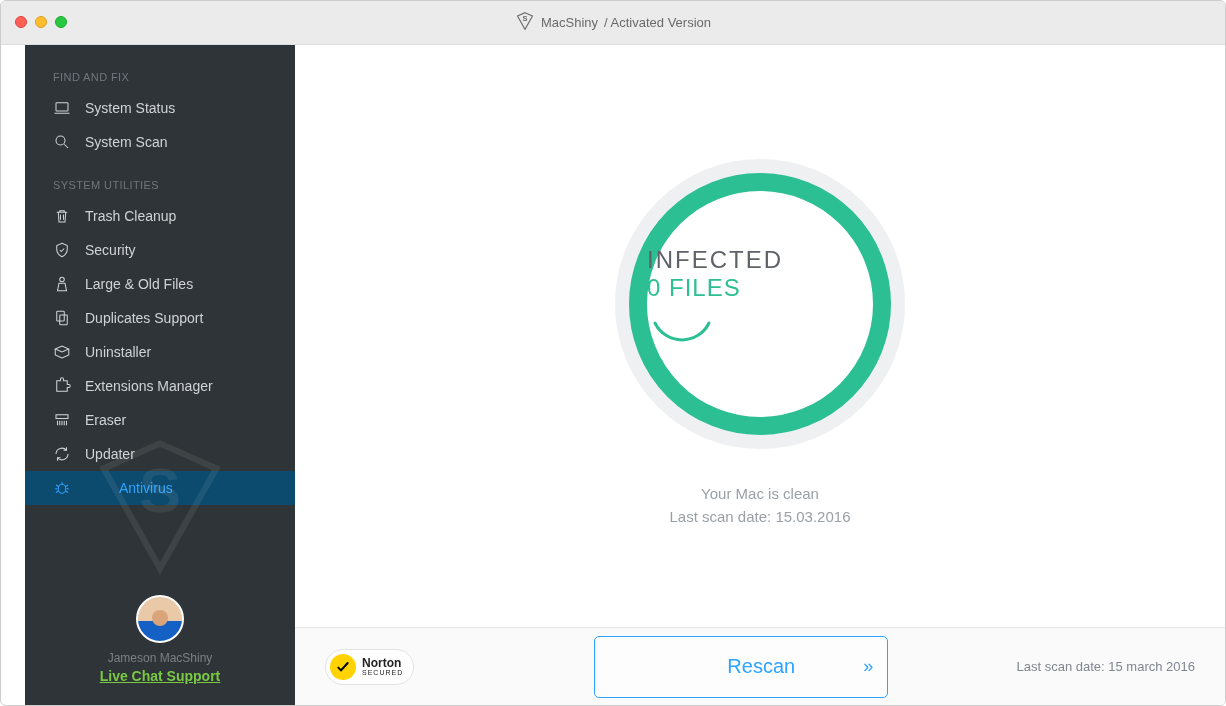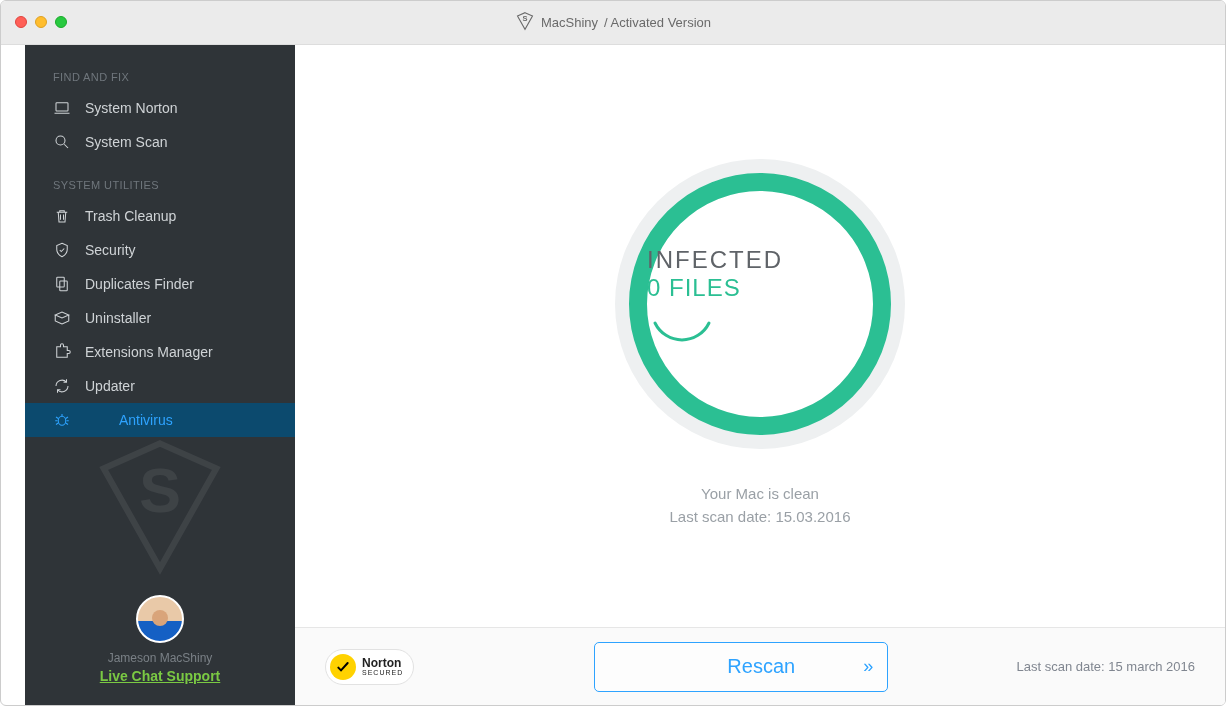--- a/index.html
+++ b/index.html
@@ -86,7 +86,7 @@
               <path d="M2 19 h20"></path>
             </svg>
           </span>
-        <span>System Norton</span>
+        <span>System Status</span>
       </div>
       <div class="item">
         <span class="ico">

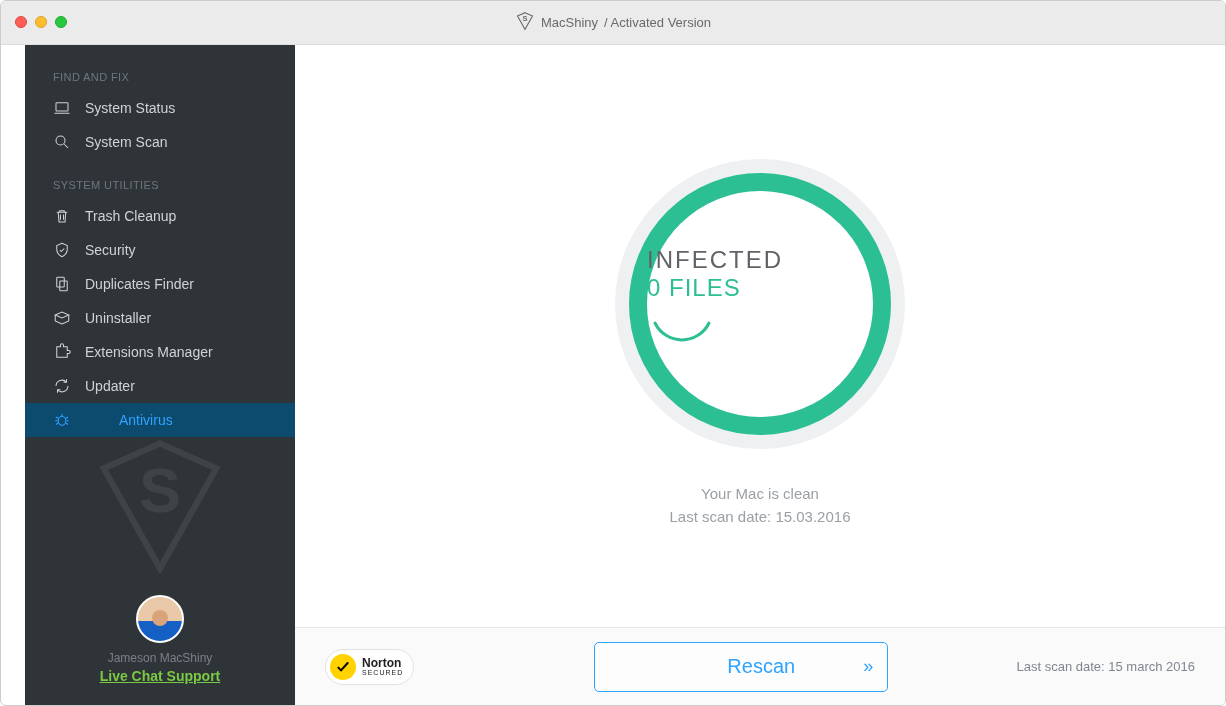--- a/index.html
+++ b/index.html
@@ -120,6 +120,15 @@
       <div class="item">
         <span class="ico">
             <svg viewBox="0 0 24 24">
+              <circle cx="12" cy="6" r="3"></circle>
+              <path d="M6 21 l2 -10 h8 l2 10 z"></path>
+            </svg>
+          </span>
+        <span>Large &amp; Old Files</span>
+      </div>
+      <div class="item">
+        <span class="ico">
+            <svg viewBox="0 0 24 24">
               <rect x="5" y="3" width="10" height="13" rx="1"></rect>
               <rect x="9" y="8" width="10" height="13" rx="1"></rect>
             </svg>

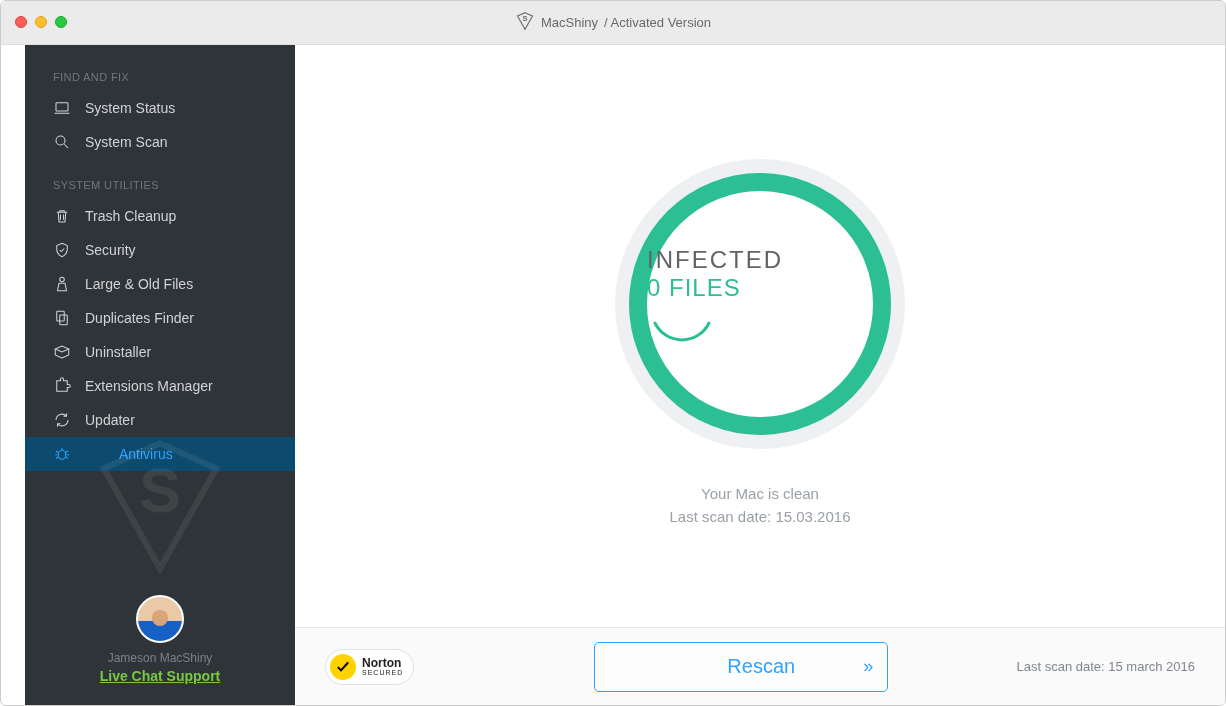--- a/index.html
+++ b/index.html
@@ -133,7 +133,7 @@
               <rect x="9" y="8" width="10" height="13" rx="1"></rect>
             </svg>
           </span>
-        <span>Duplicates Finder</span>
+        <span>Duplicates Support</span>
       </div>
       <div class="item">
         <span class="ico">

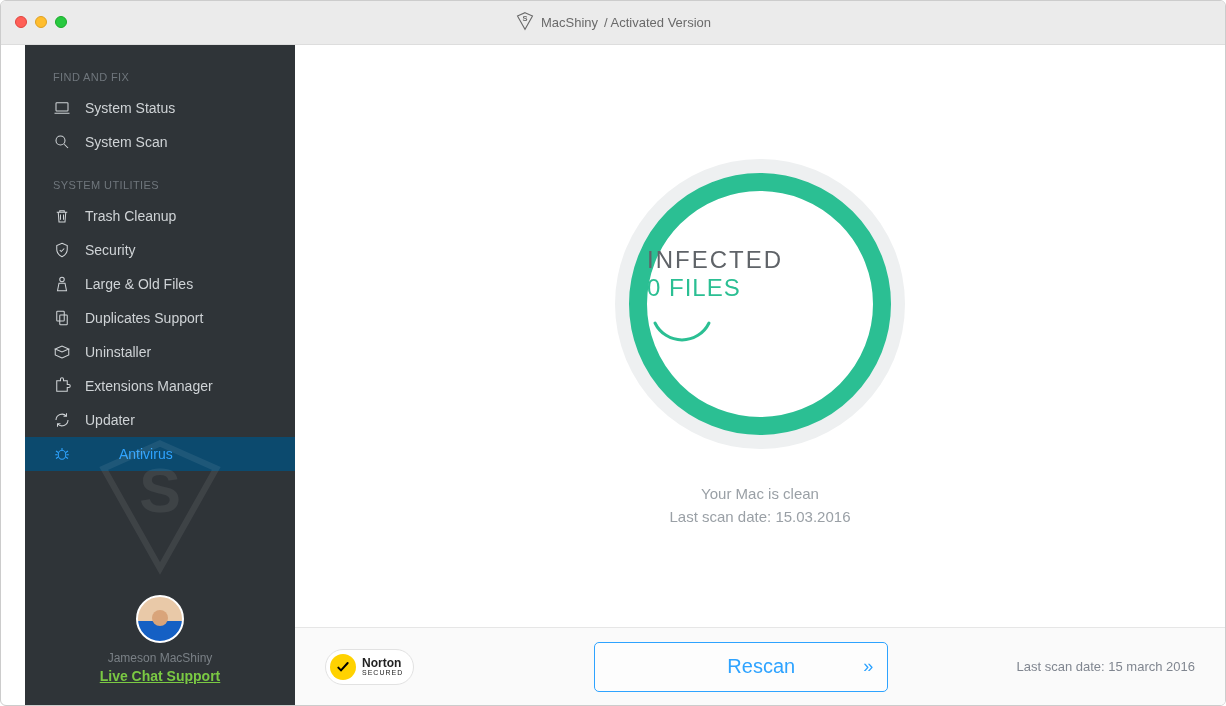--- a/index.html
+++ b/index.html
@@ -154,6 +154,15 @@
       <div class="item">
         <span class="ico">
             <svg viewBox="0 0 24 24">
+              <rect x="4" y="5" width="16" height="5"></rect>
+              <path d="M6 13 v6 M9 13 v6 M12 13 v6 M15 13 v6 M18 13 v6"></path>
+            </svg>
+          </span>
+        <span>Eraser</span>
+      </div>
+      <div class="item">
+        <span class="ico">
+            <svg viewBox="0 0 24 24">
               <path d="M4 12 a8 8 0 0 1 14 -5 M20 12 a8 8 0 0 1 -14 5 M18 3 v4 h-4 M6 21 v-4 h4"></path>
             </svg>
           </span>

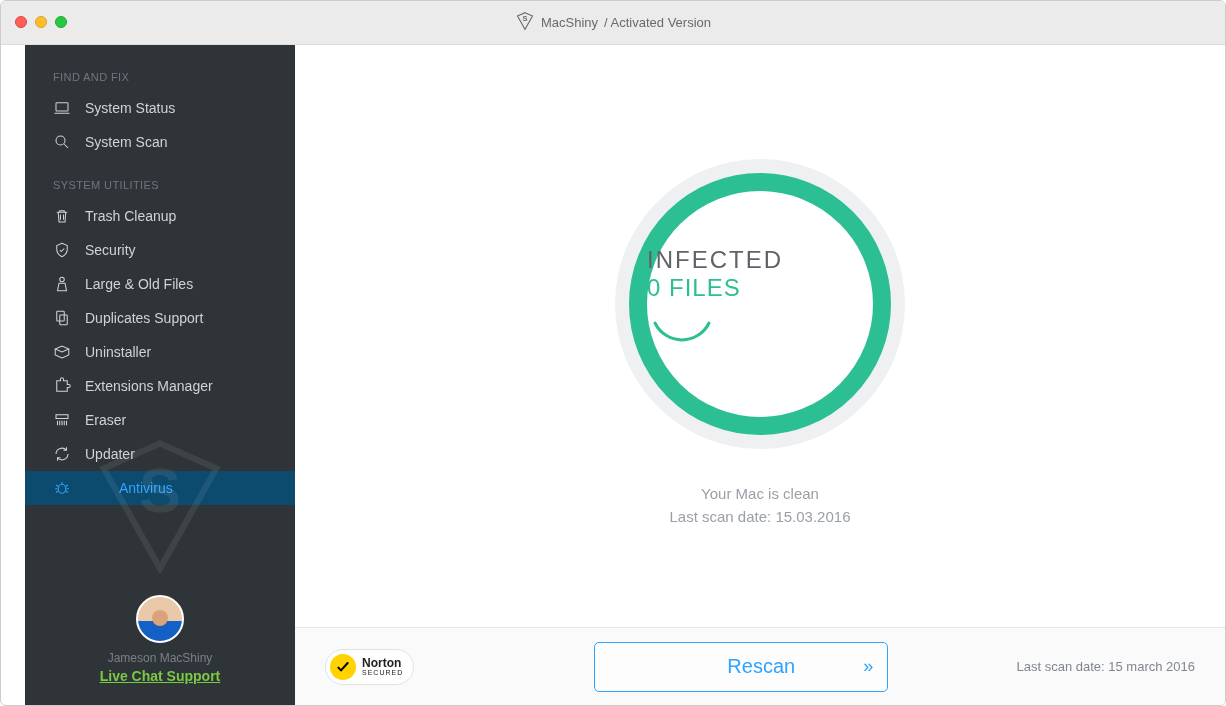--- a/index.html
+++ b/index.html
@@ -48,7 +48,7 @@
 .norton .txt { line-height: 1; }
 .norton .txt .n1 { font-size: 12px; font-weight: 700; color: #222; }
 .norton .txt .n2 { font-size: 7px; letter-spacing: 1px; color: #222; }
-.rescan { flex: 0 0 294px; margin-left: 160px; height: 50px; border: 1px solid #2ea3ff; border-radius: 5px; background: #fdfdfd; display: flex; align-items: center; justify-content: center; gap: 60px; color: #2ea3ff; font-size: 20px; cursor: pointer; position: relative; }
+.rescan { flex: 0 0 294px; margin-left: 160px; height: 62px; border: 1px solid #2ea3ff; border-radius: 5px; background: #fdfdfd; display: flex; align-items: center; justify-content: center; gap: 60px; color: #2ea3ff; font-size: 20px; cursor: pointer; position: relative; }
 .rescan .rbtxt { margin-left: 40px; }
 .rescan .chev { position: absolute; right: 18px; font-size: 18px; letter-spacing: -4px; }
 .lastscan { margin-left: auto; font-size: 13px; color: #808690; }

